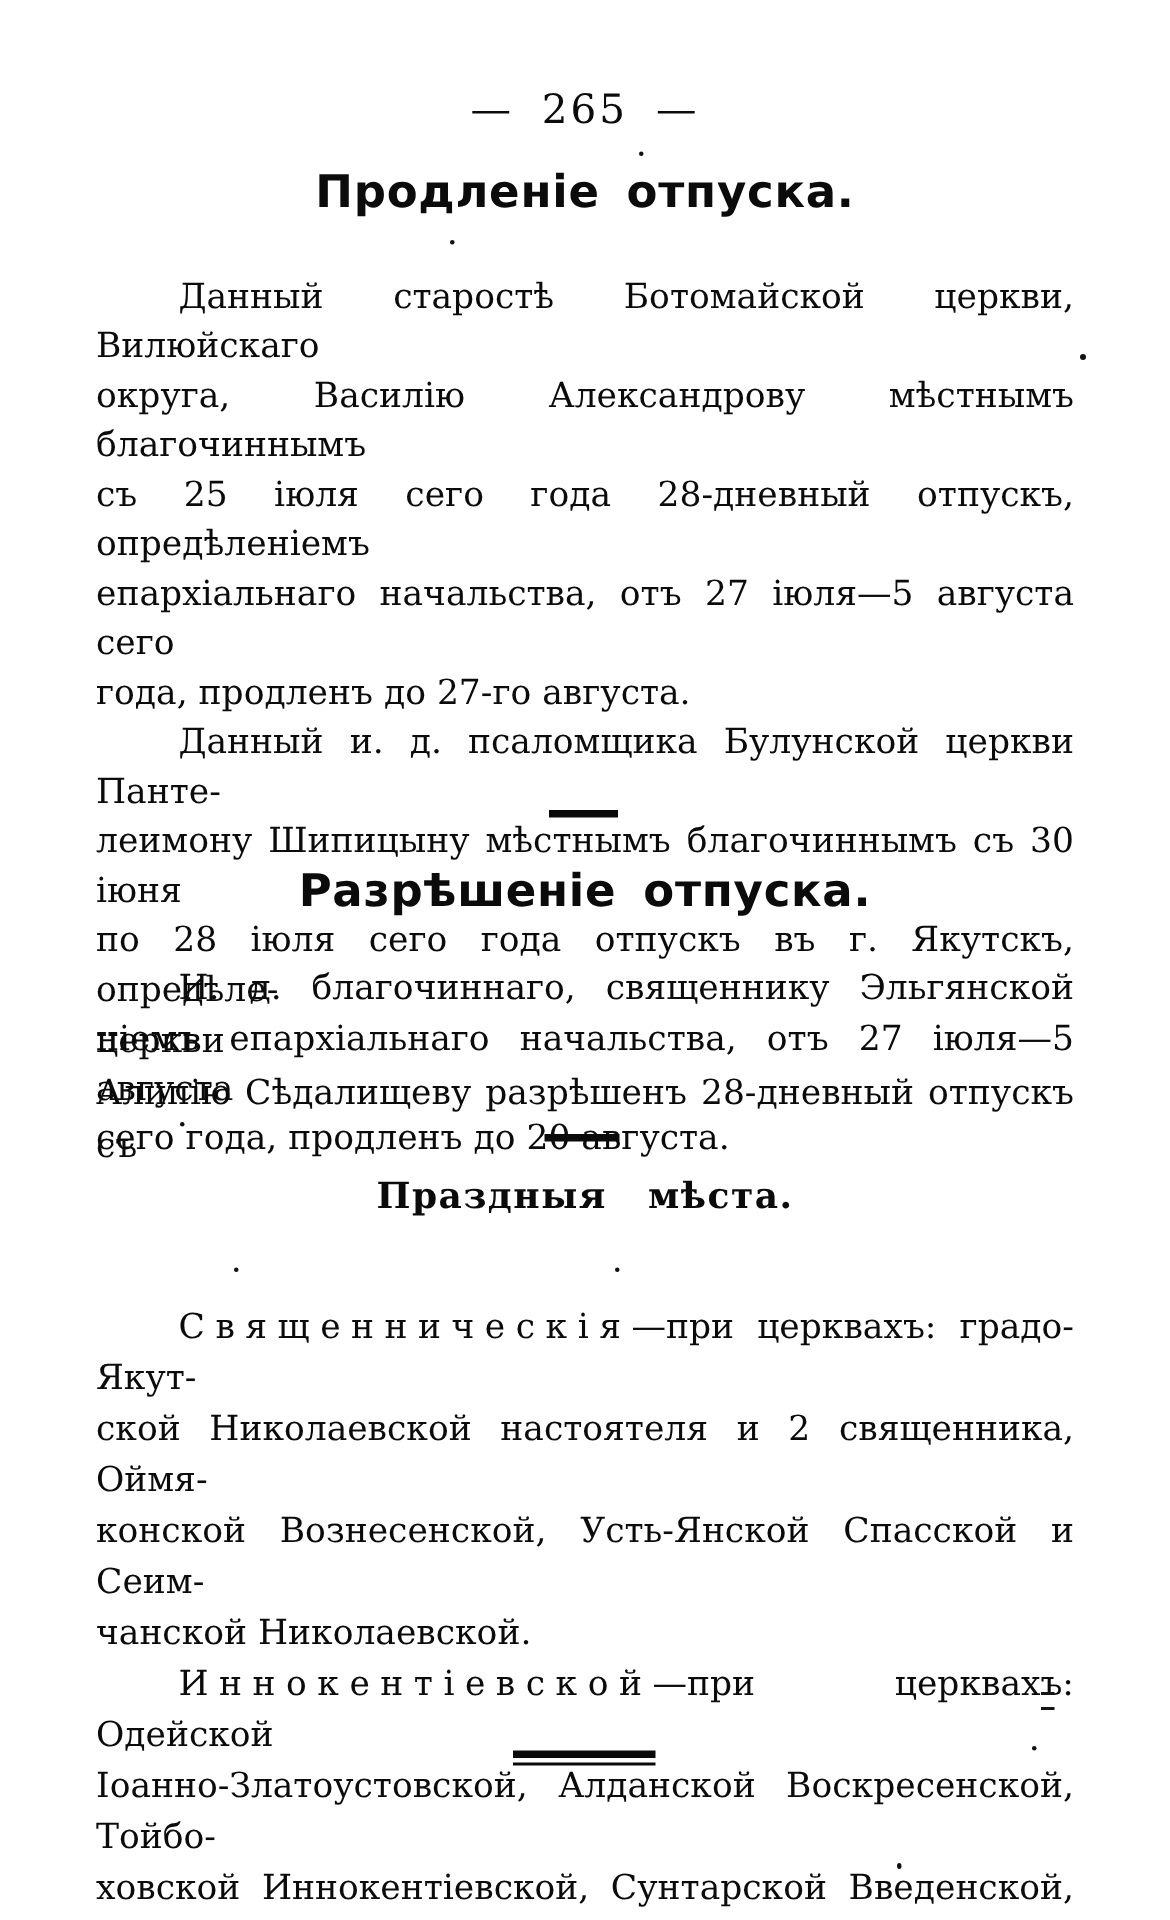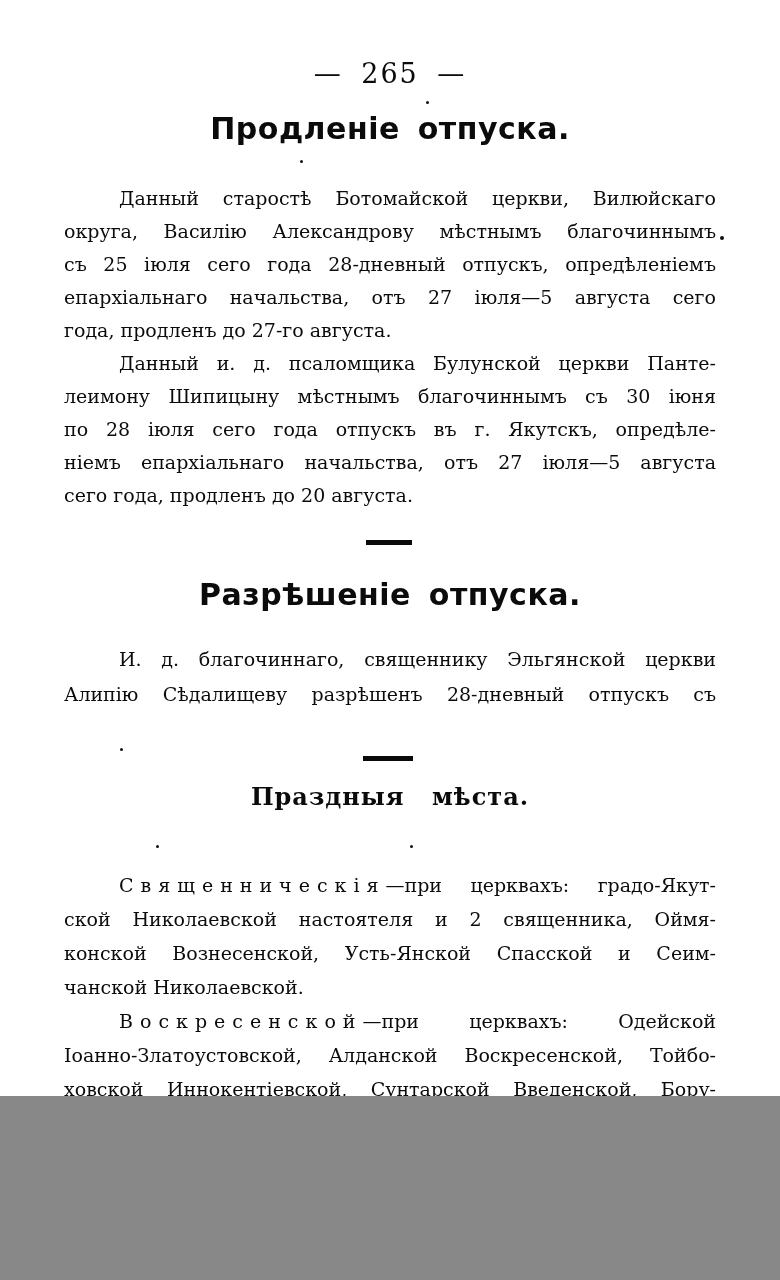--- a/index.html
+++ b/index.html
@@ -5,7 +5,7 @@
   html,body{margin:0;padding:0;background:#888;}
   .page{
     position:relative;
-    width:780px;height:1096px;
+    width:780px;height:1280px;
     background:#ffffff;
     color:#0b0b0b;
     font-family:"DejaVu Serif","DejaVu Sans",serif;

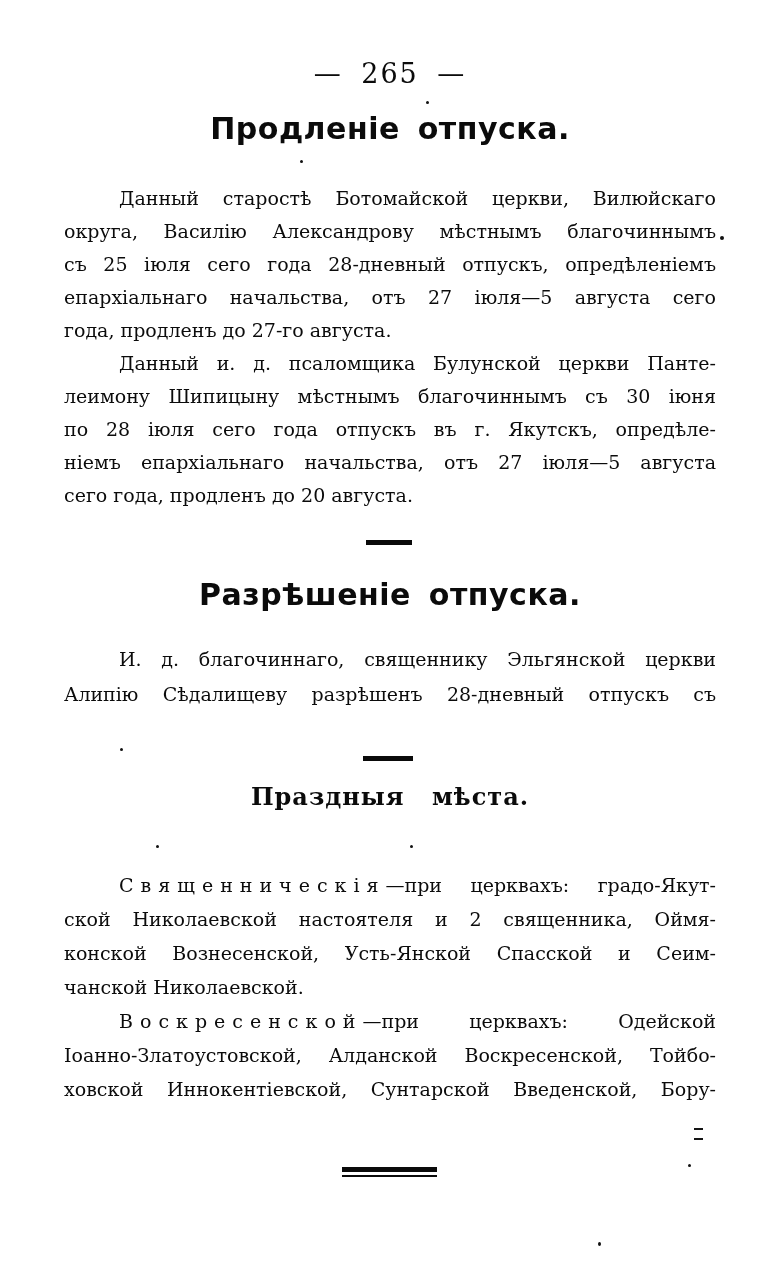--- a/index.html
+++ b/index.html
@@ -38,7 +38,7 @@
   .h3pos{top:784px;}
   .textblock{
     position:absolute;left:64px;width:652px;
-    font-size:19px;
+    font-size:23px;
   }
   .b1{top:182px;line-height:33px;}
   .b2{top:642px;line-height:35px;}

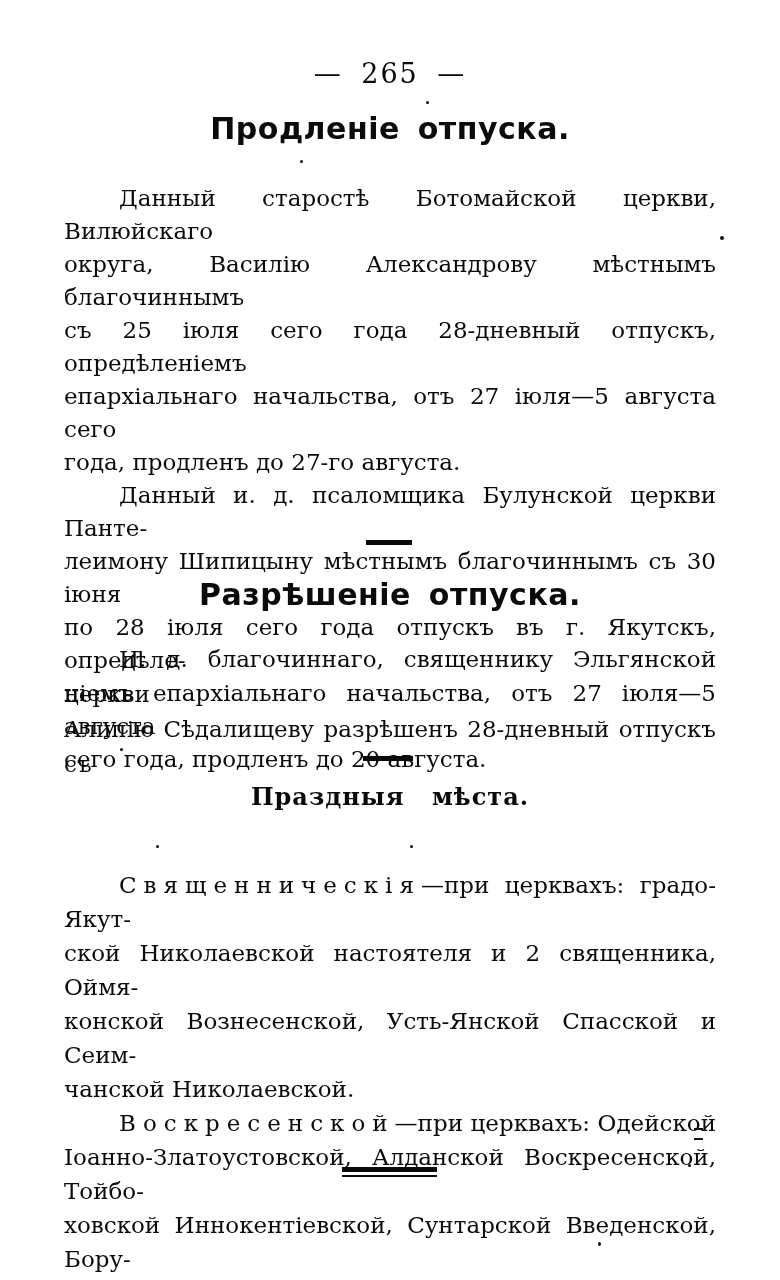--- a/index.html
+++ b/index.html
@@ -105,7 +105,7 @@
     <div class="ln">конской Вознесенской, Усть-Янской Спасской и Сеим-</div>
     <div class="ln last">чанской Николаевской.</div>
     <div class="ln first">
-      <span class="spaced">Воскресенской</span><span>—при церквахъ: Одейской</span>
+      <span class="spaced">Иннокентіевской</span><span>—при церквахъ: Одейской</span>
     </div>
     <div class="ln">Іоанно-Златоустовской, Алданской Воскресенской, Тойбо-</div>
     <div class="ln">ховской Иннокентіевской, Сунтарской Введенской, Бору-</div>

